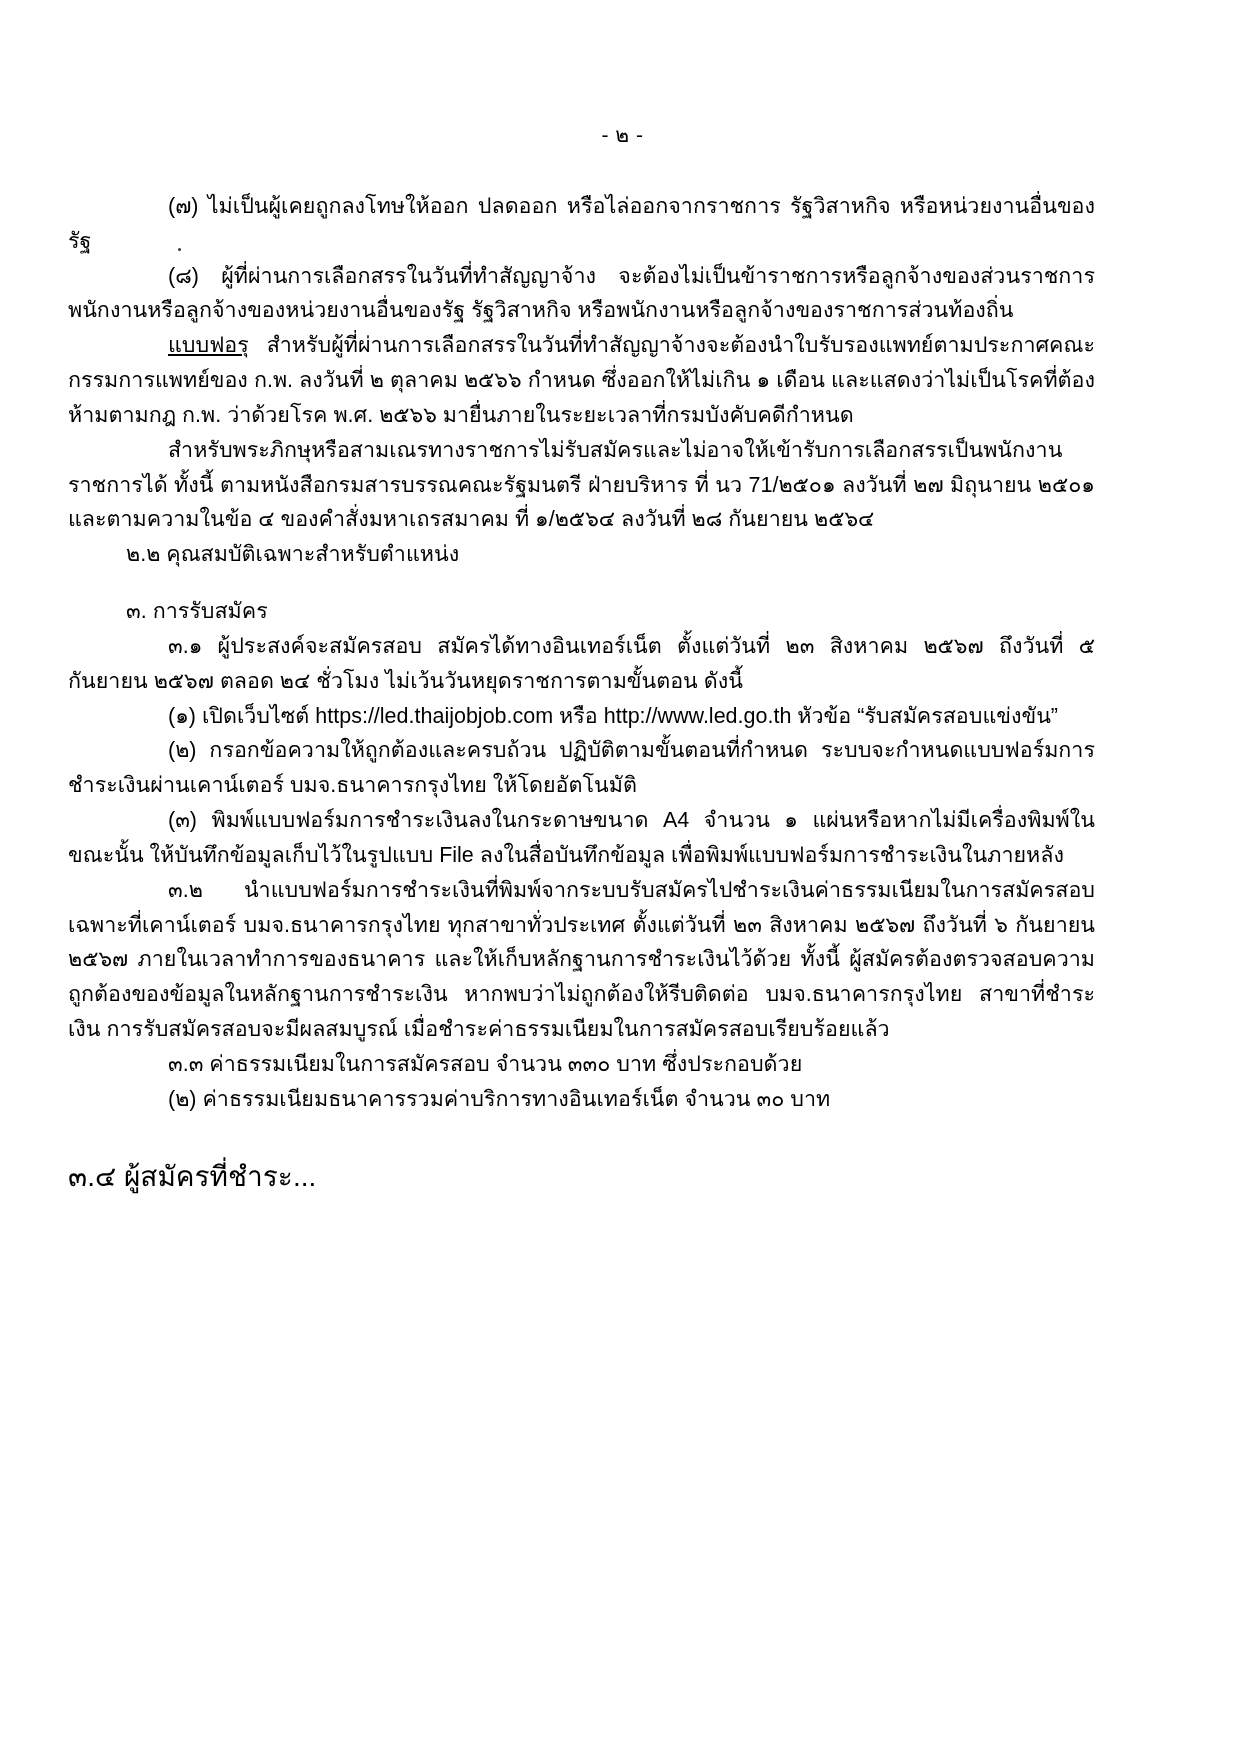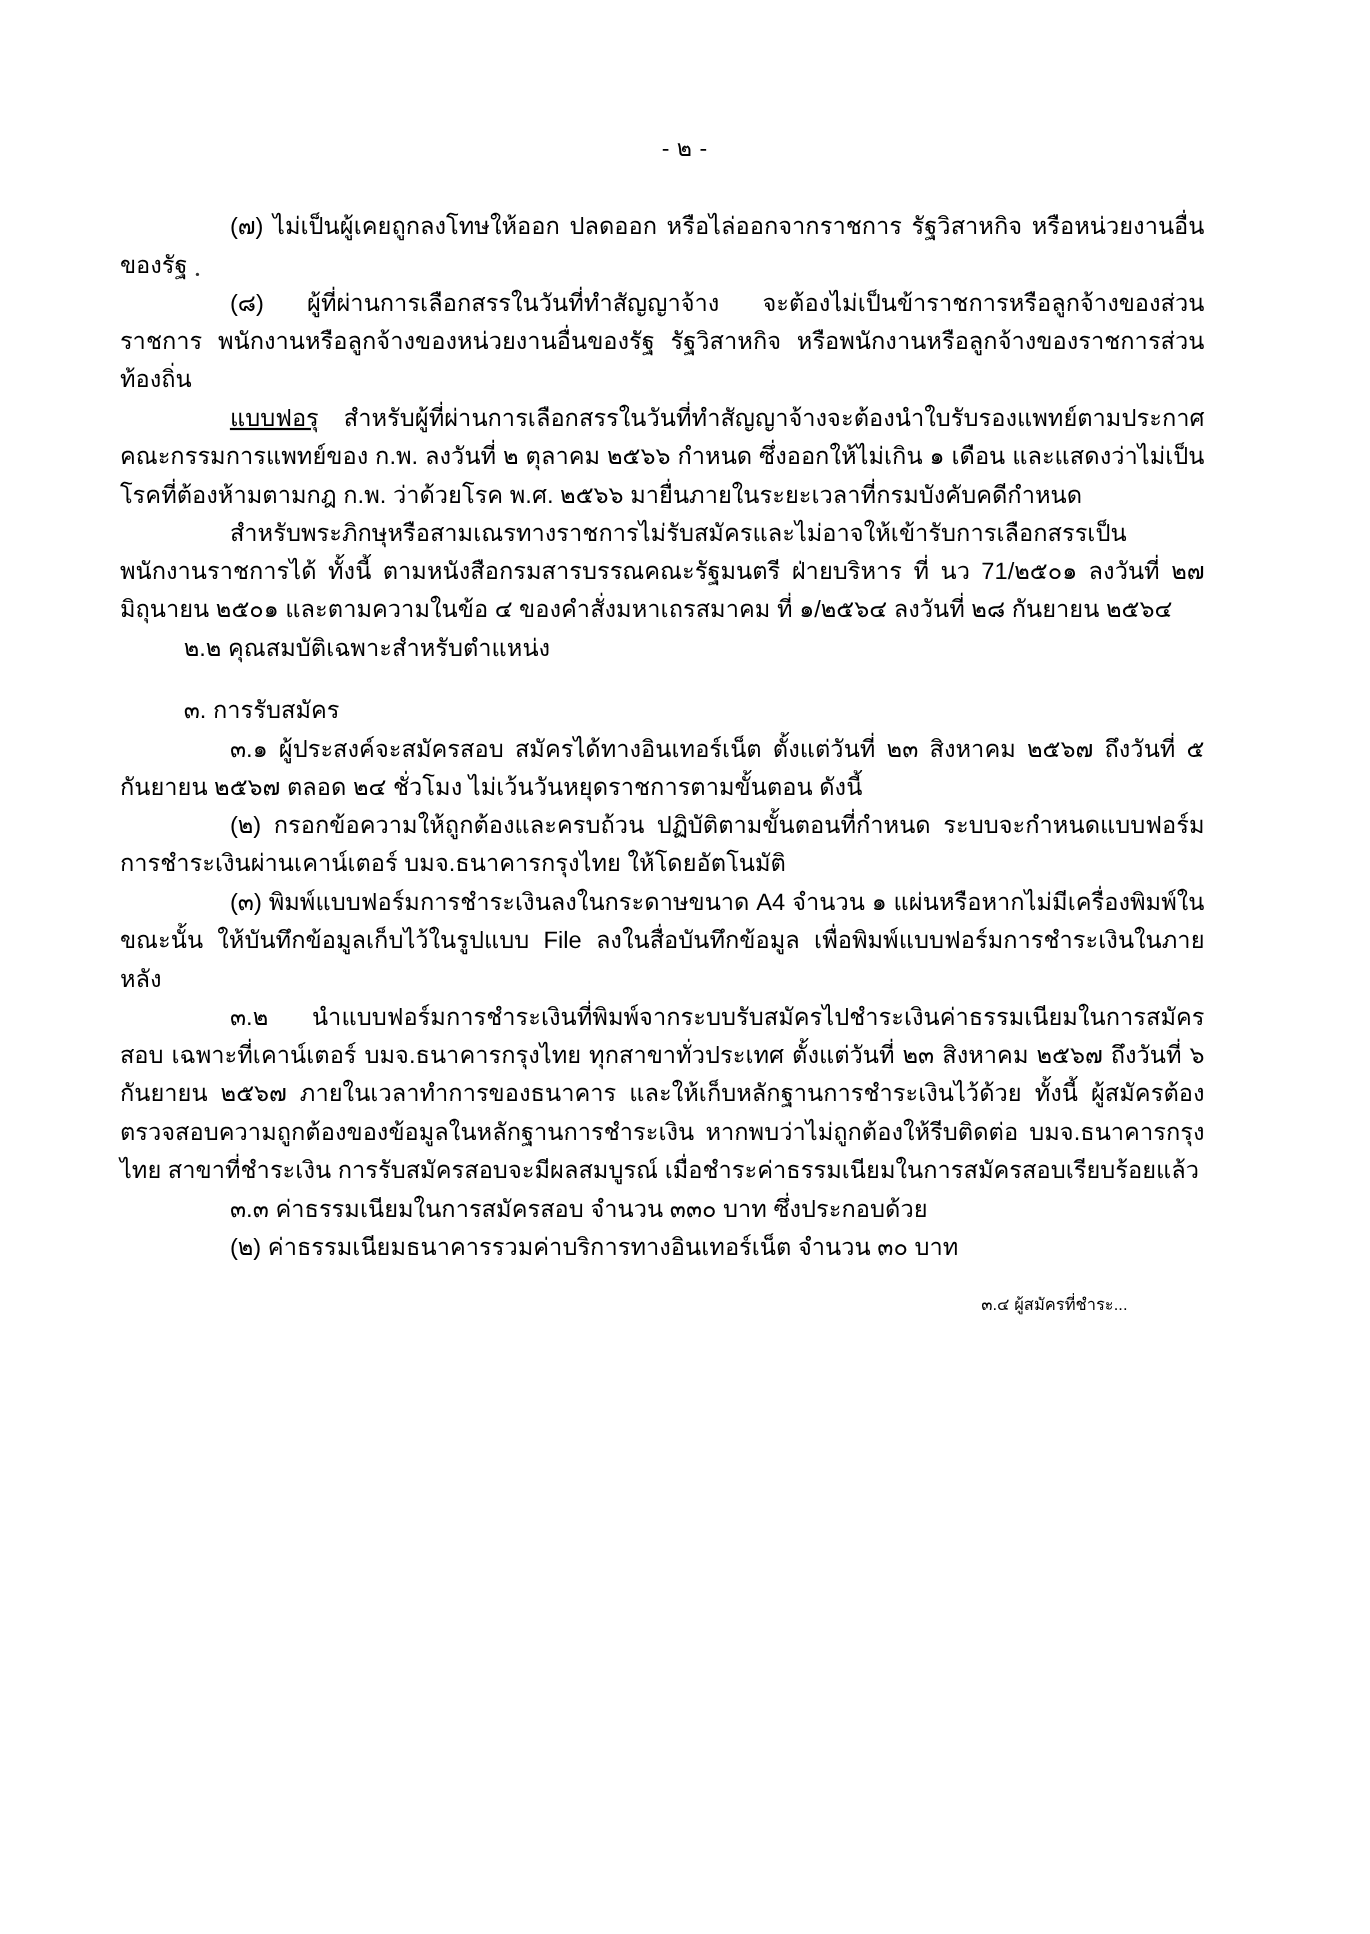--- a/index.html
+++ b/index.html
@@ -29,7 +29,7 @@
   }
   .content {
     margin: 0 auto;
-    padding-left: 109px;
+    padding-left: 68px;
     padding-right: 150px;
     padding-top: 38px;
     font-size: 21.5px;

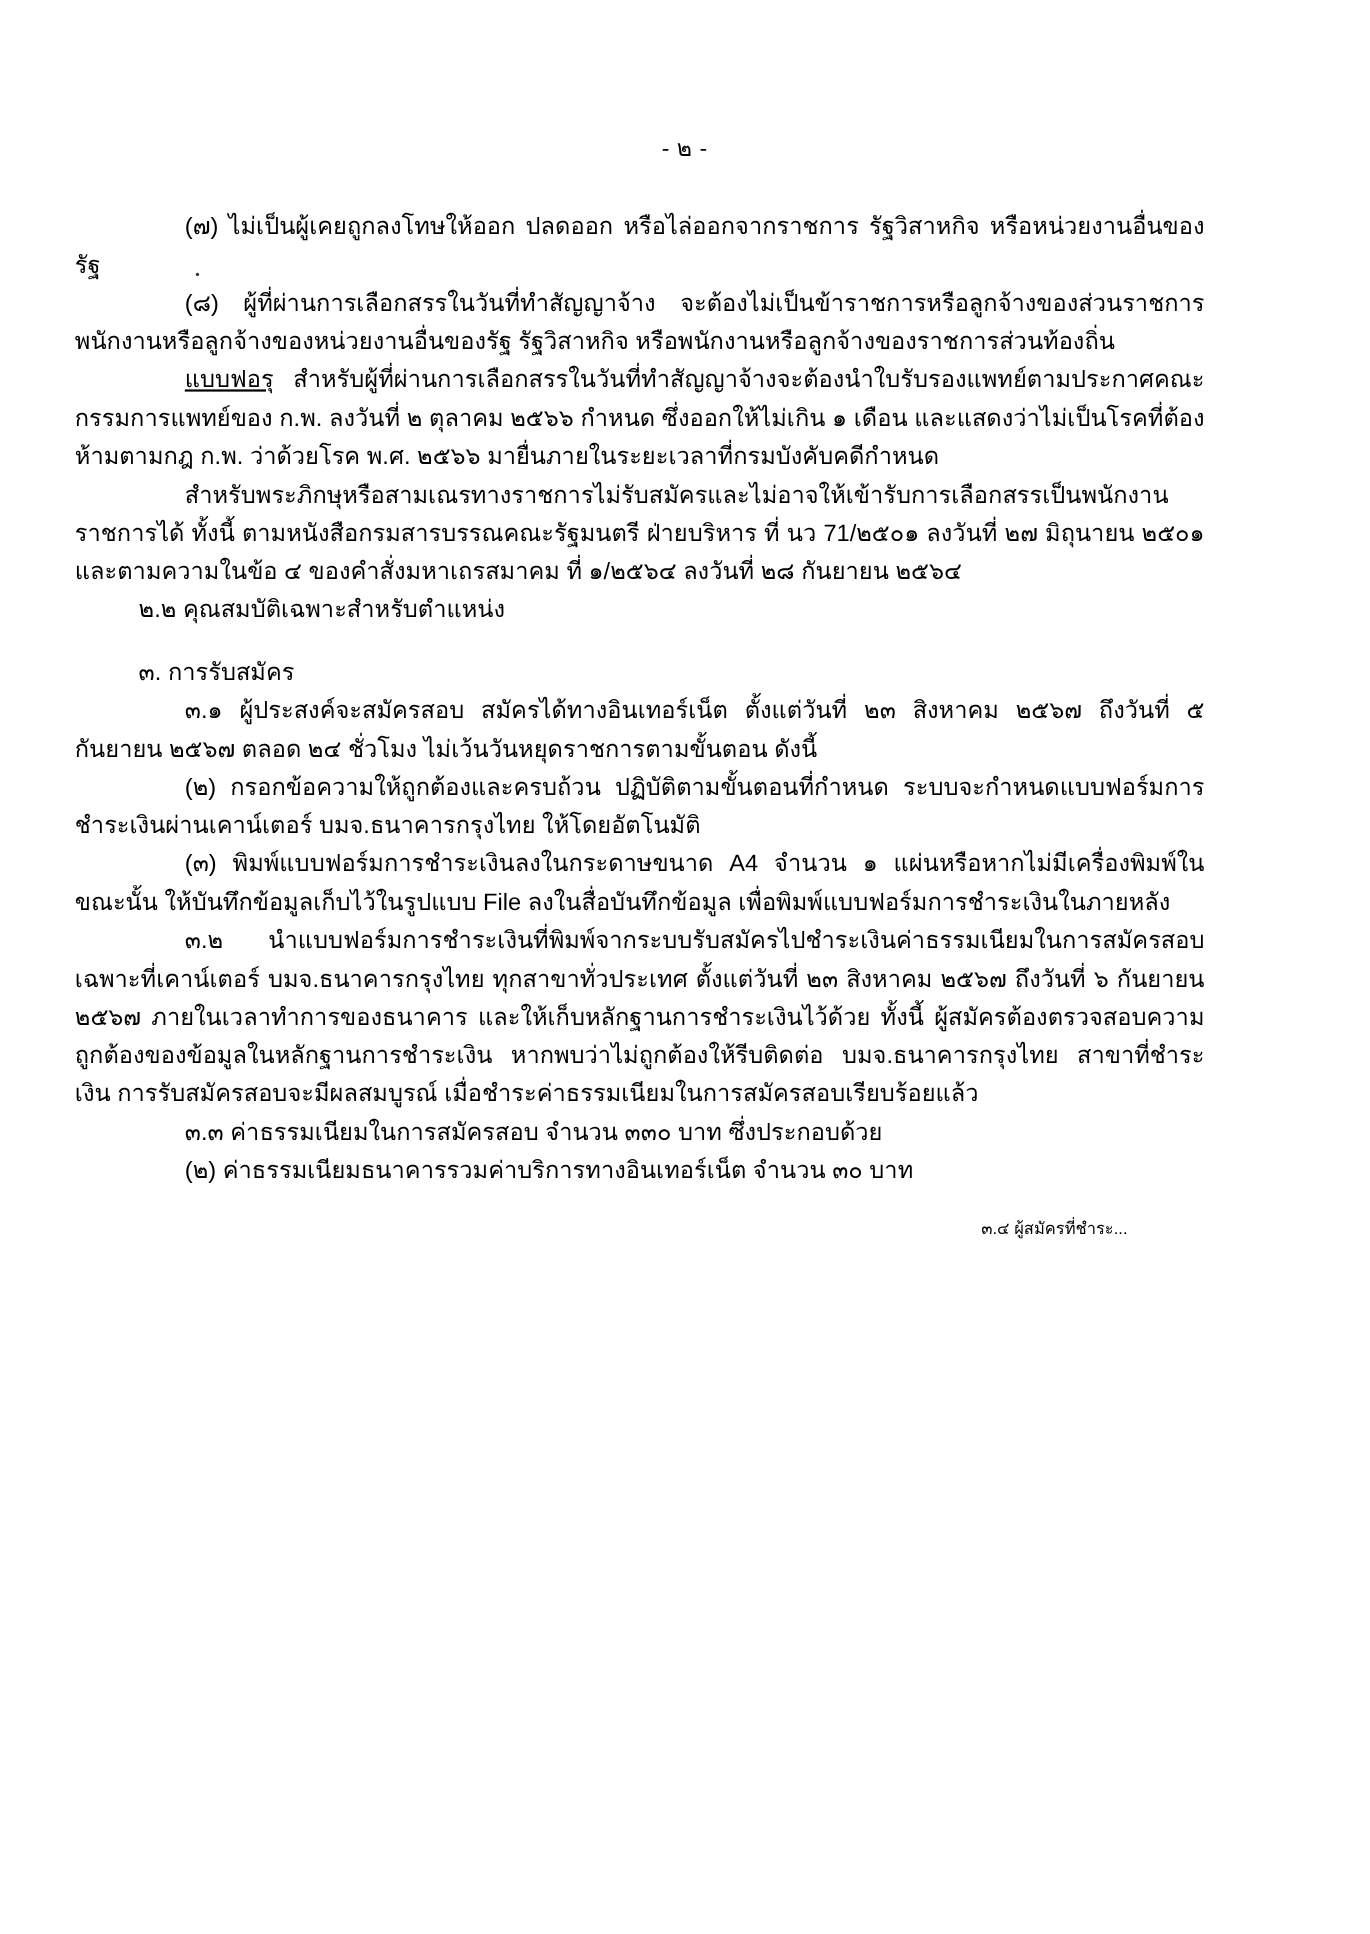--- a/index.html
+++ b/index.html
@@ -85,6 +85,7 @@
 
     <p class="indent-2">๓.๑ ผู้ประสงค์จะสมัครสอบ สมัครได้ทางอินเทอร์เน็ต ตั้งแต่วันที่ ๒๓ สิงหาคม ๒๕๖๗ ถึงวันที่ ๕ กันยายน ๒๕๖๗ ตลอด ๒๔ ชั่วโมง ไม่เว้นวันหยุดราชการตามขั้นตอน ดังนี้</p>
 
+    <p class="indent-2">(๑) เปิดเว็บไซต์ https://led.thaijobjob.com หรือ http://www.led.go.th หัวข้อ “รับสมัครสอบแข่งขัน”</p>
 
     <p class="indent-2">(๒) กรอกข้อความให้ถูกต้องและครบถ้วน ปฏิบัติตามขั้นตอนที่กำหนด ระบบจะกำหนดแบบฟอร์มการชำระเงินผ่านเคาน์เตอร์ บมจ.ธนาคารกรุงไทย ให้โดยอัตโนมัติ</p>
 

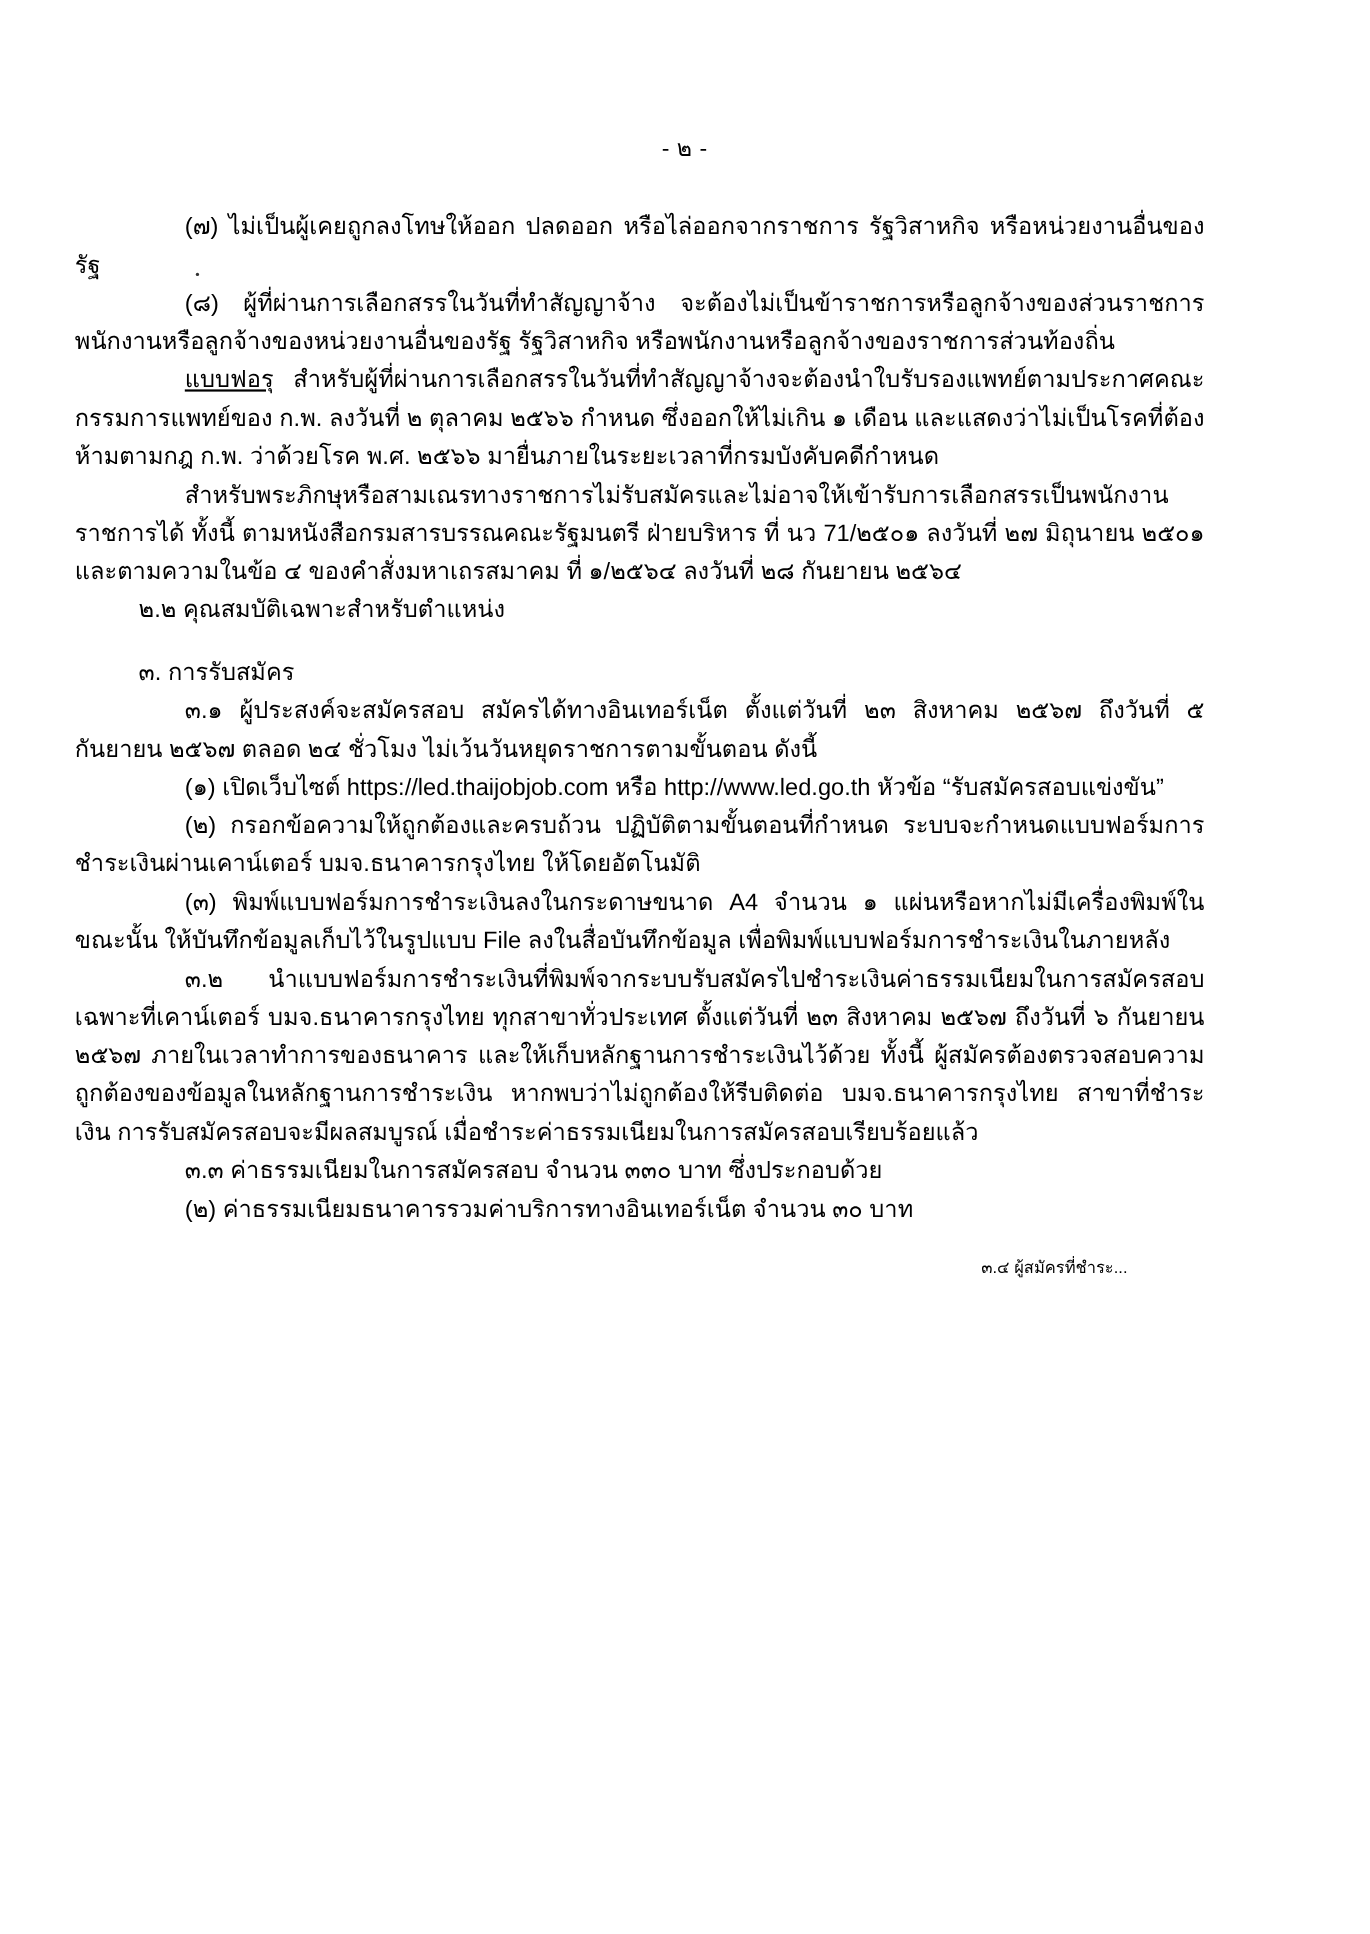--- a/index.html
+++ b/index.html
@@ -45,10 +45,10 @@
   .underline { text-decoration: underline; }
   .bold { font-weight: normal; }
   .closing {
-    margin-top: 24px;
-    text-align: right;
+    margin-top: 37px;
+    text-align: left;
     padding-right: 70px;
-    font-size: 15px;
+    font-size: 28px;
   }
   .dot-mark {
     position: absolute;

